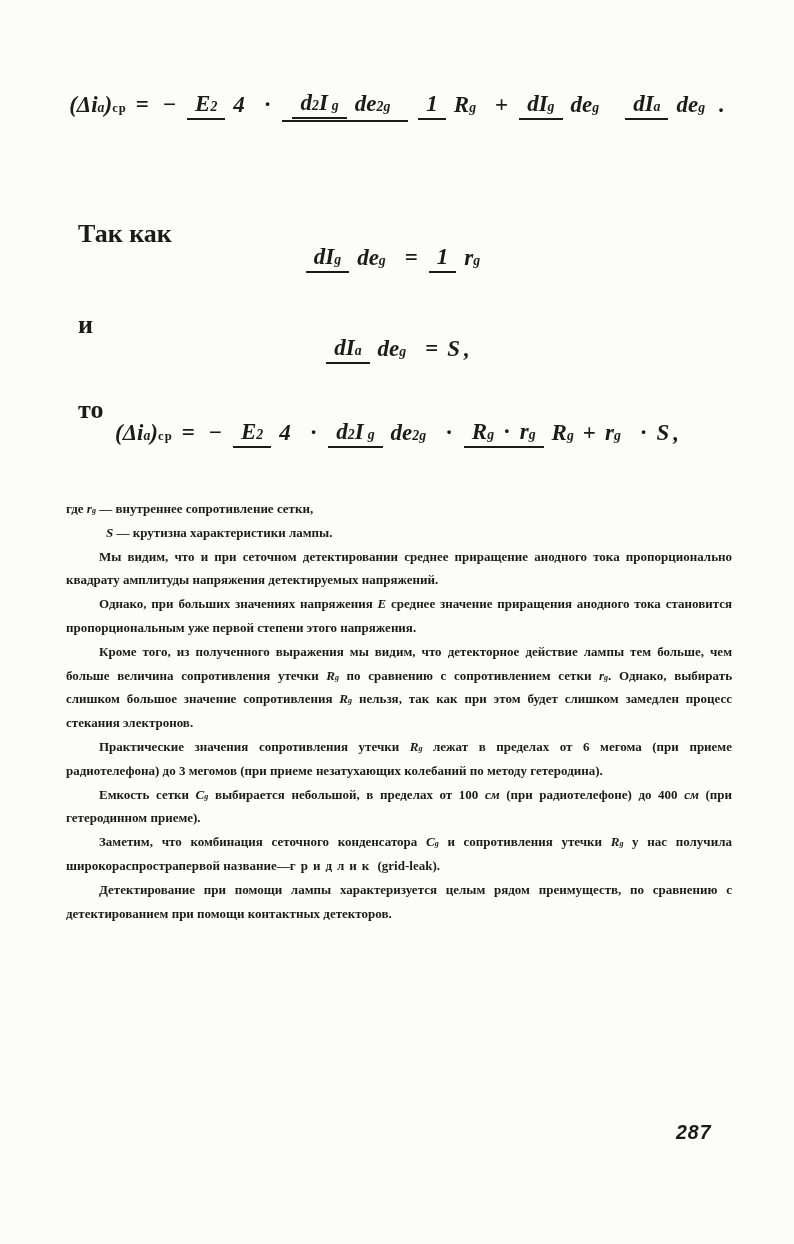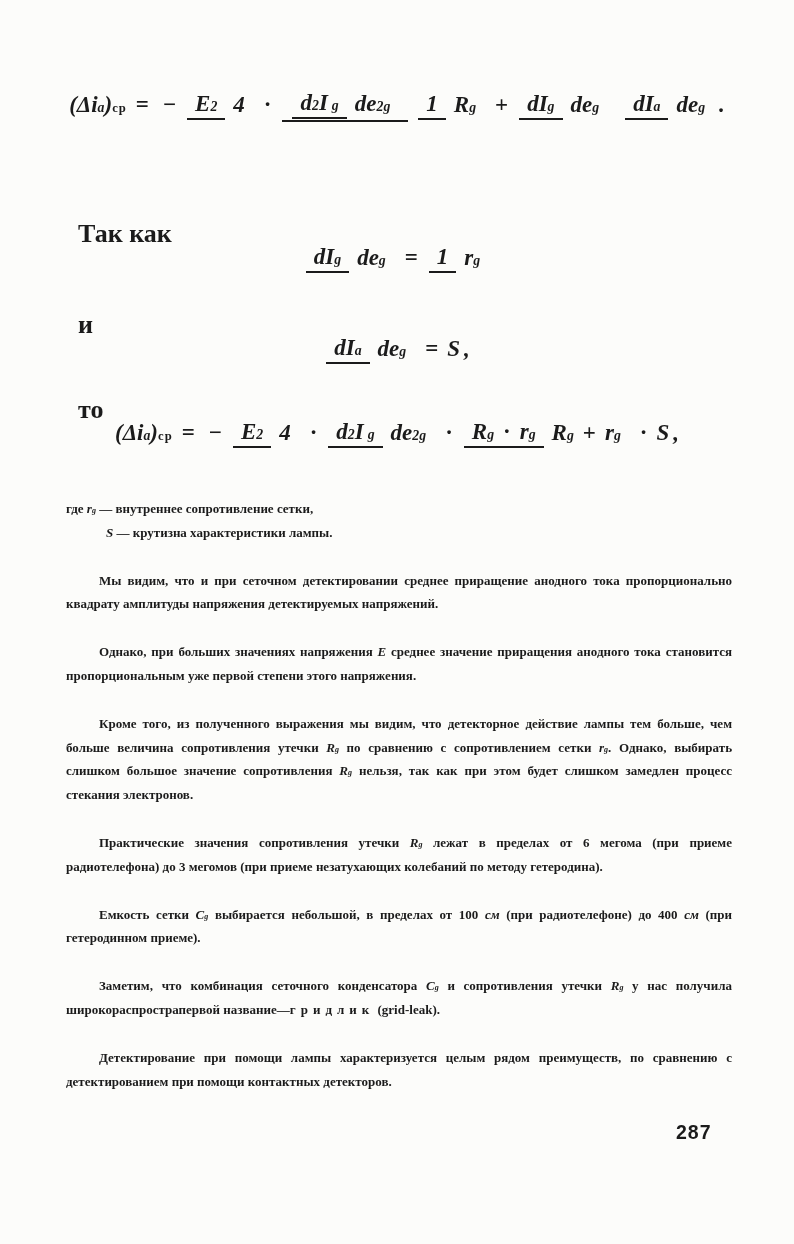--- a/index.html
+++ b/index.html
@@ -75,7 +75,7 @@
     text-align: justify;
   }
   .textblock p { margin: 0; }
-  .textblock p.indent { text-indent: 33px; margin-top: 24px; }
+  .textblock p.indent { text-indent: 33px; }
   .textblock p.defline2 { padding-left: 40px; }
   .textblock .m { font-style: italic; }
   .textblock sub { font-size: 62%; line-height: 0; vertical-align: -18%; font-style: italic; }

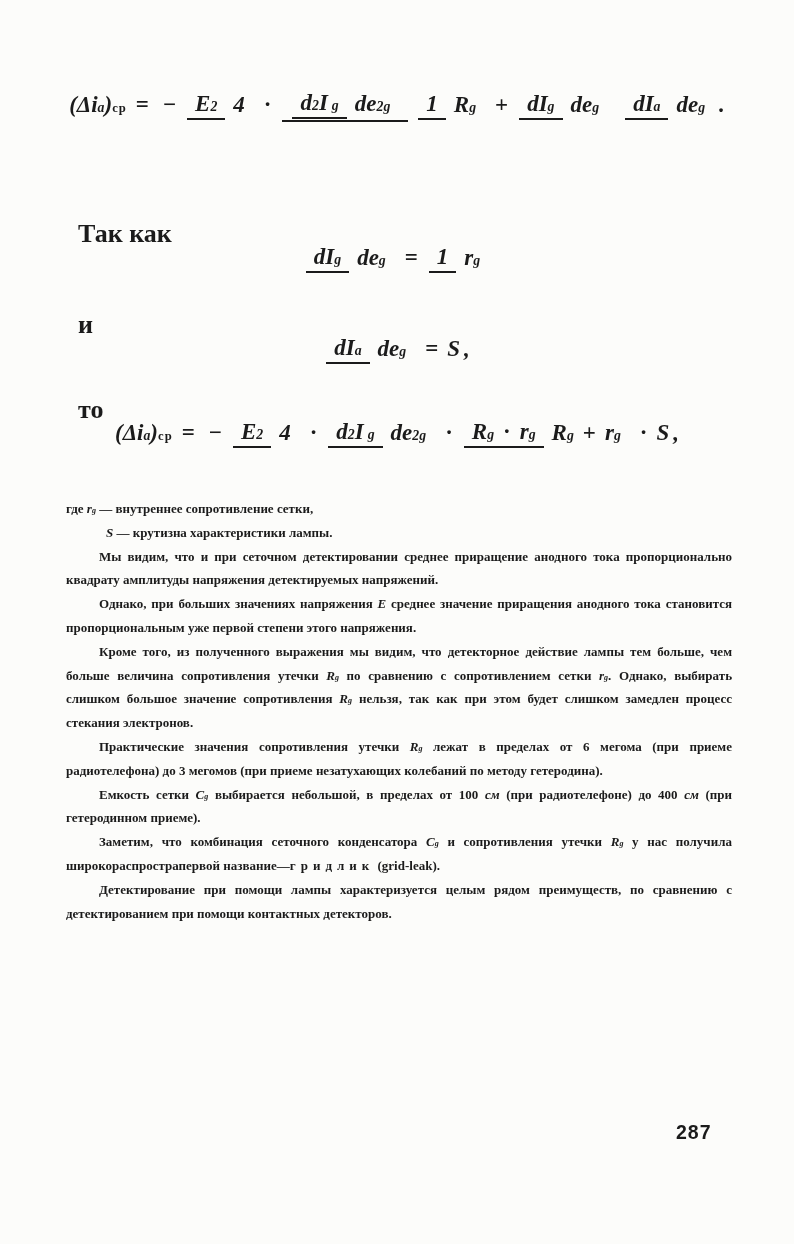--- a/index.html
+++ b/index.html
@@ -90,6 +90,7 @@
     font-family: "Liberation Sans", "DejaVu Sans", sans-serif;
     font-weight: 700;
     letter-spacing: 1px;
+    font-style: italic;
   }
 </style>
 </head>

